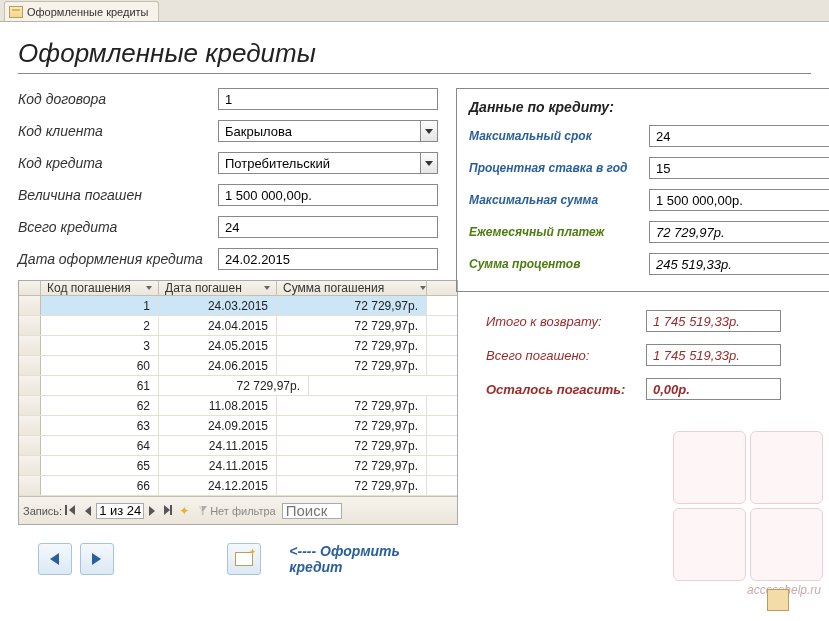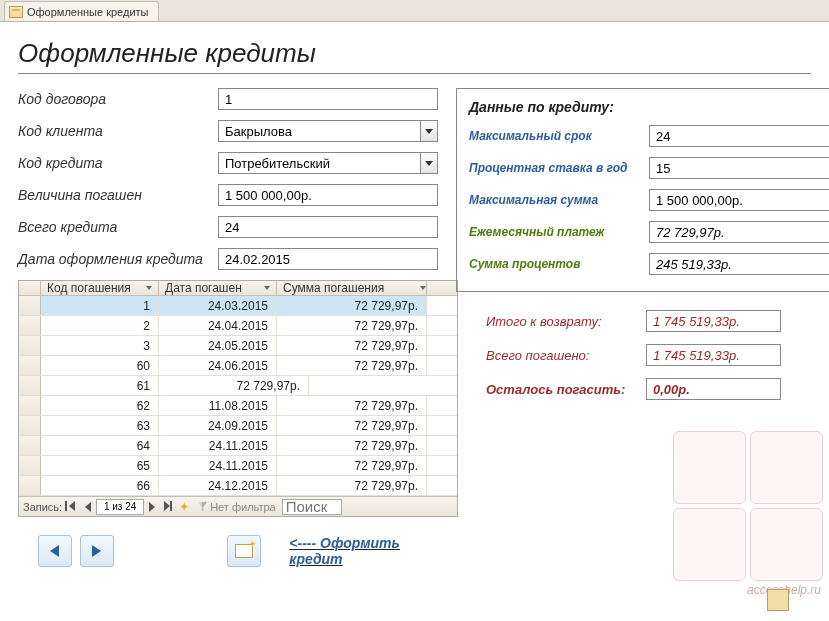--- a/index.html
+++ b/index.html
@@ -221,7 +221,7 @@
     align-items: center;
     background: linear-gradient(#f6f3ed,#ece6da);
     border-top: 1px solid #c5bfb3;
-    height: 20px;
+    height: 28px;
     font-size: 11px;
     gap: 0;
     padding: 0 4px;

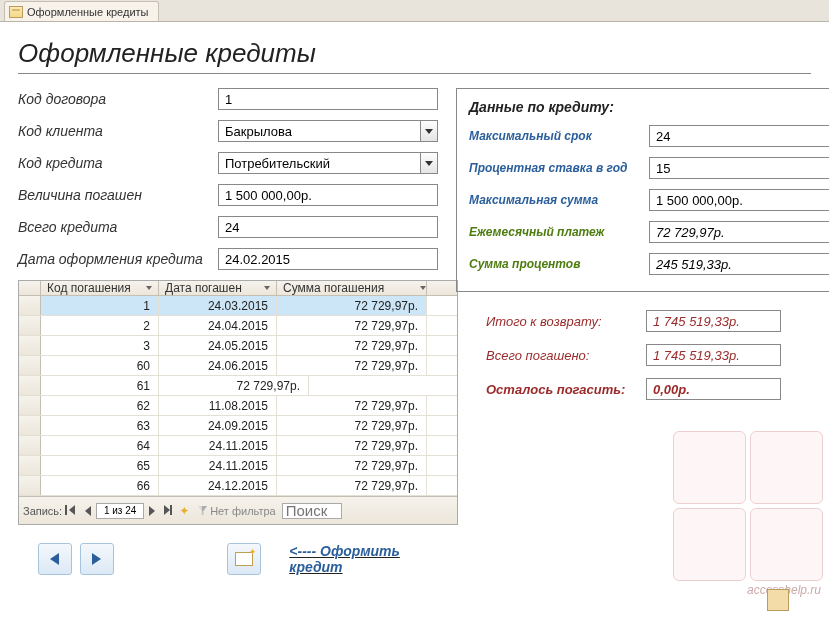--- a/index.html
+++ b/index.html
@@ -237,7 +237,7 @@
     border: 1px solid #aaa;
     background: #fff;
     text-align: center;
-    font-size: 10px;
+    font-size: 13px;
     padding: 0 2px;
   }
   .filter-box {

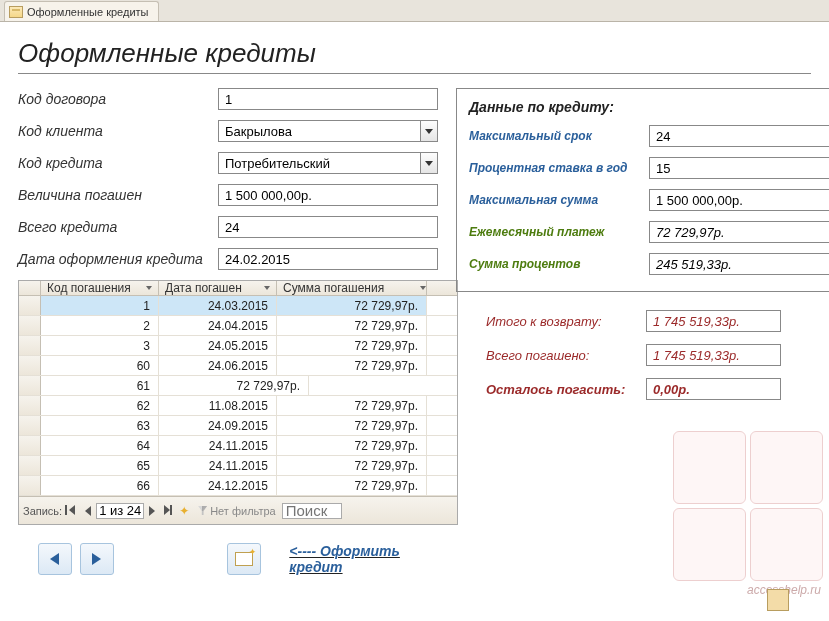--- a/index.html
+++ b/index.html
@@ -258,7 +258,6 @@
     gap: 8px;
     margin-top: 18px;
     padding-left: 20px;
-    text-decoration: underline;
   }
   .img-btn {
     width: 38px; height: 32px;

